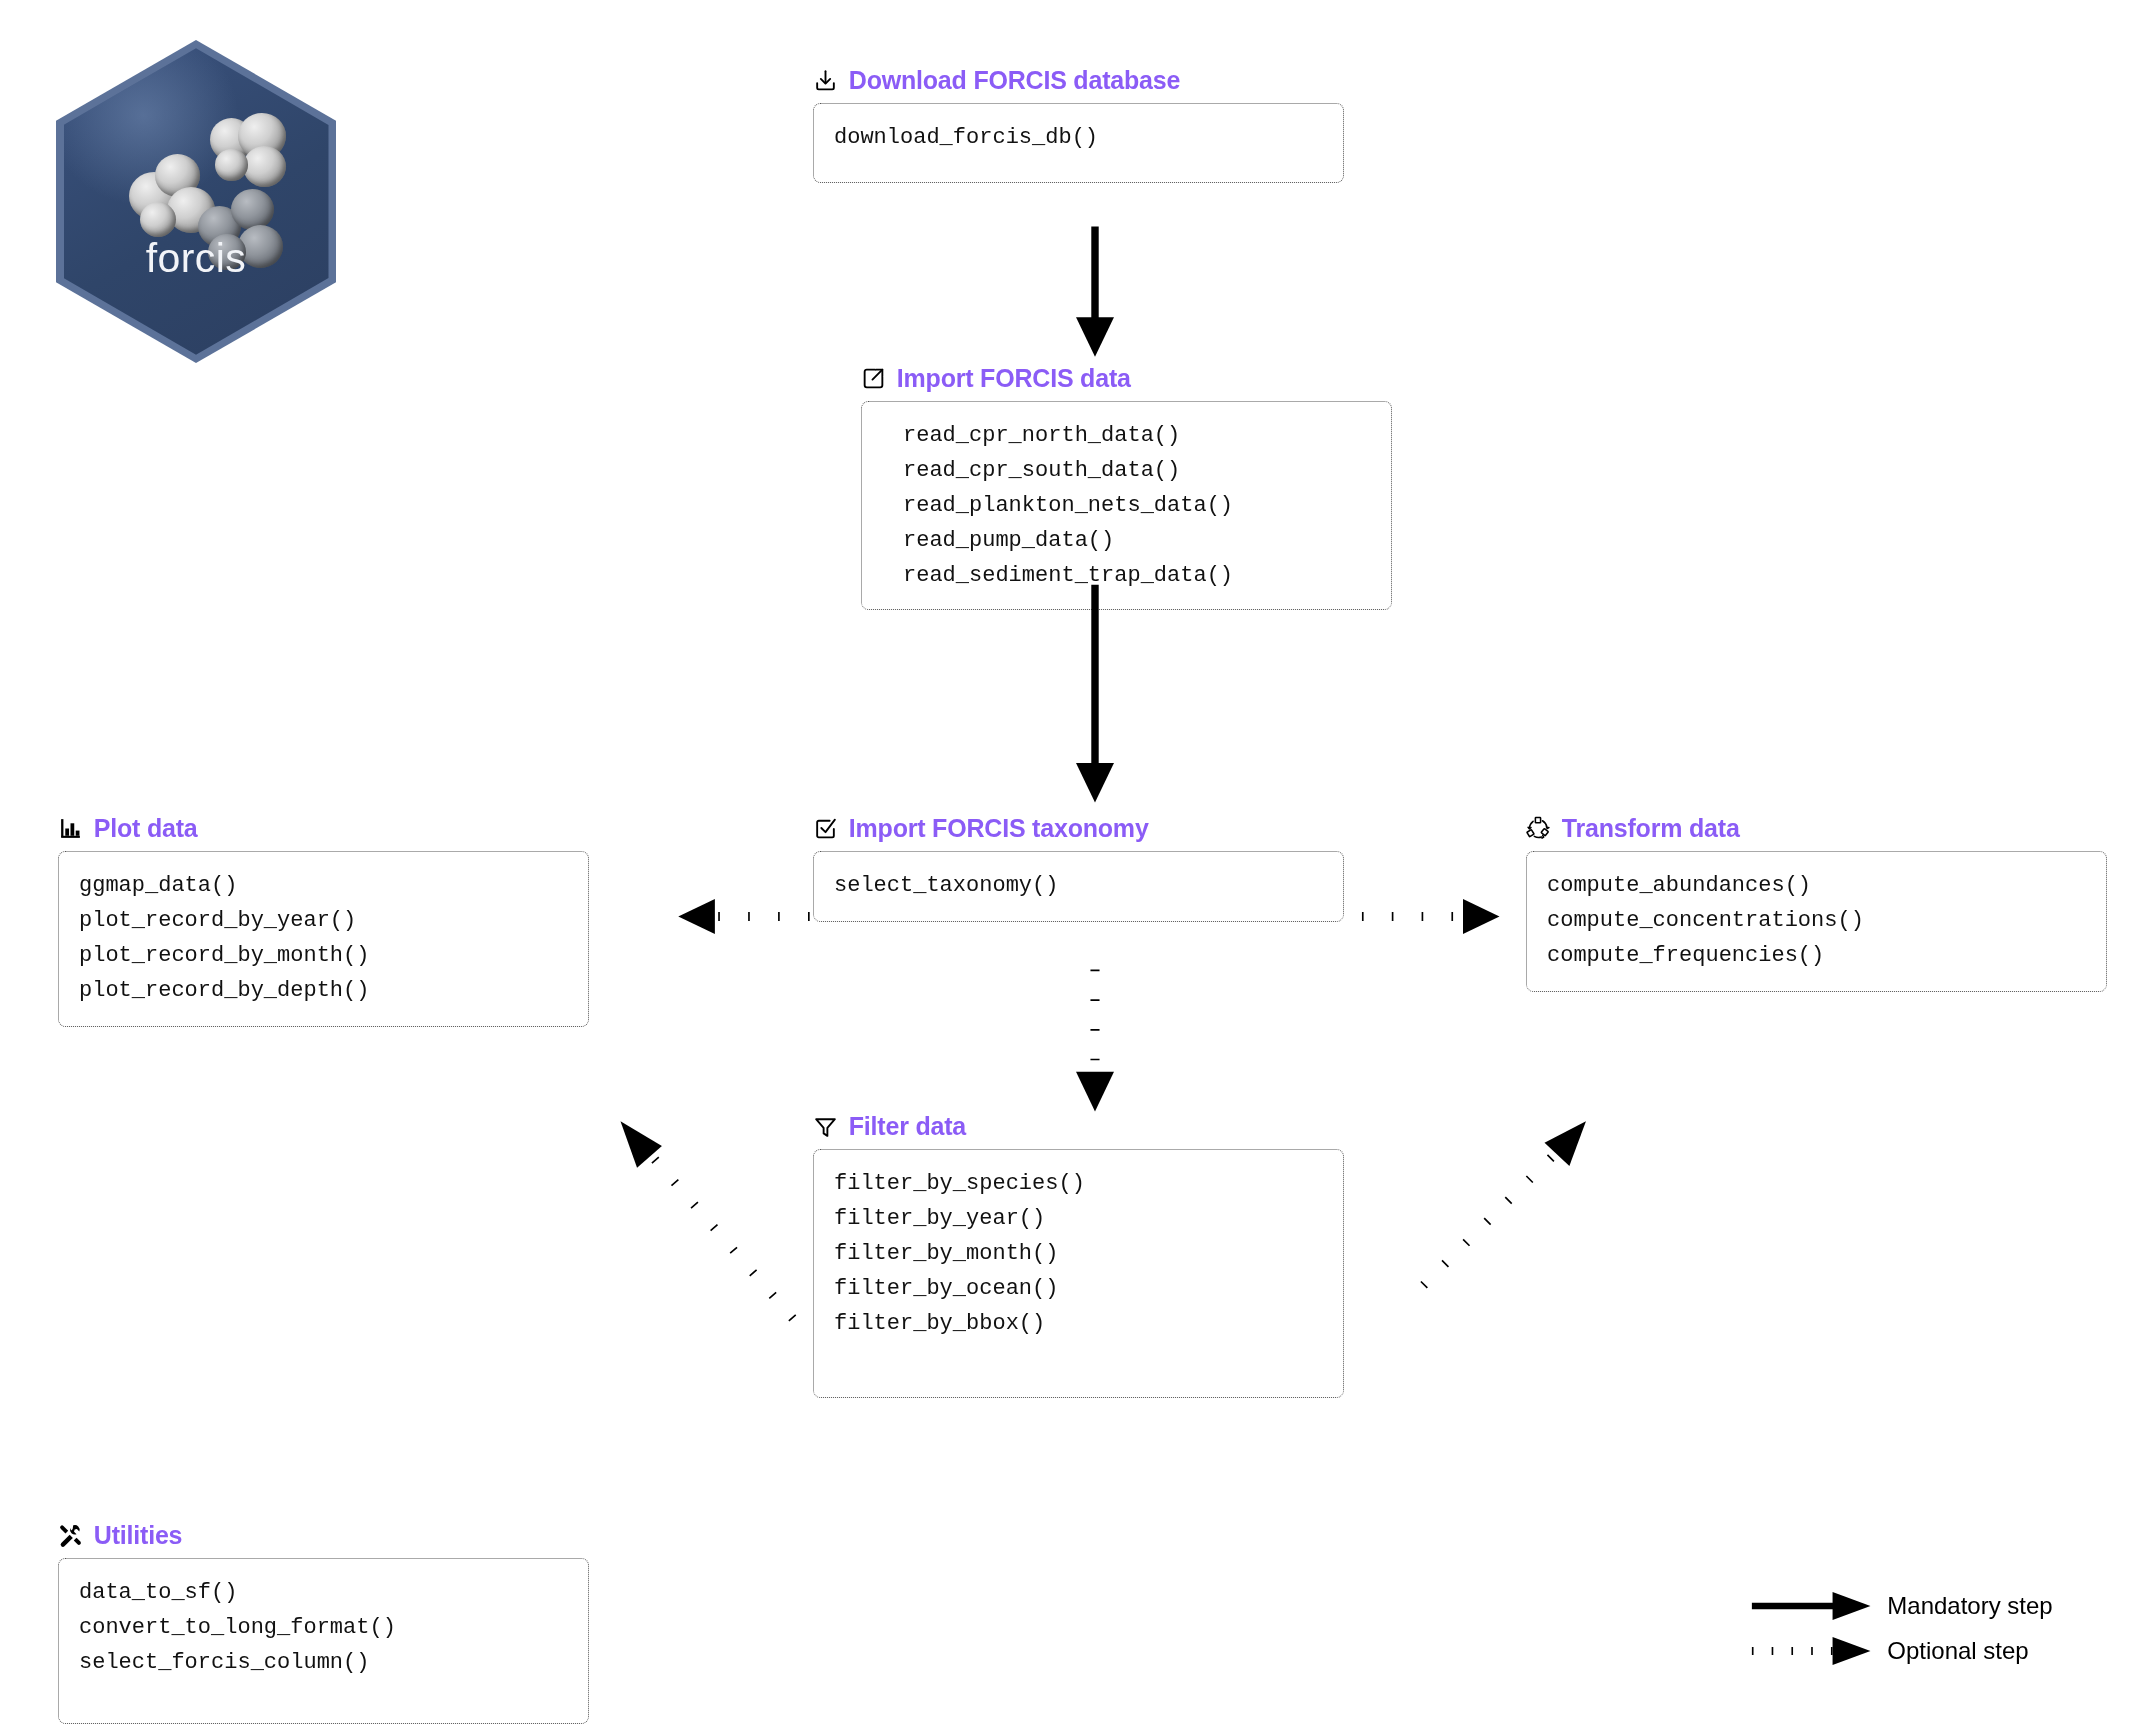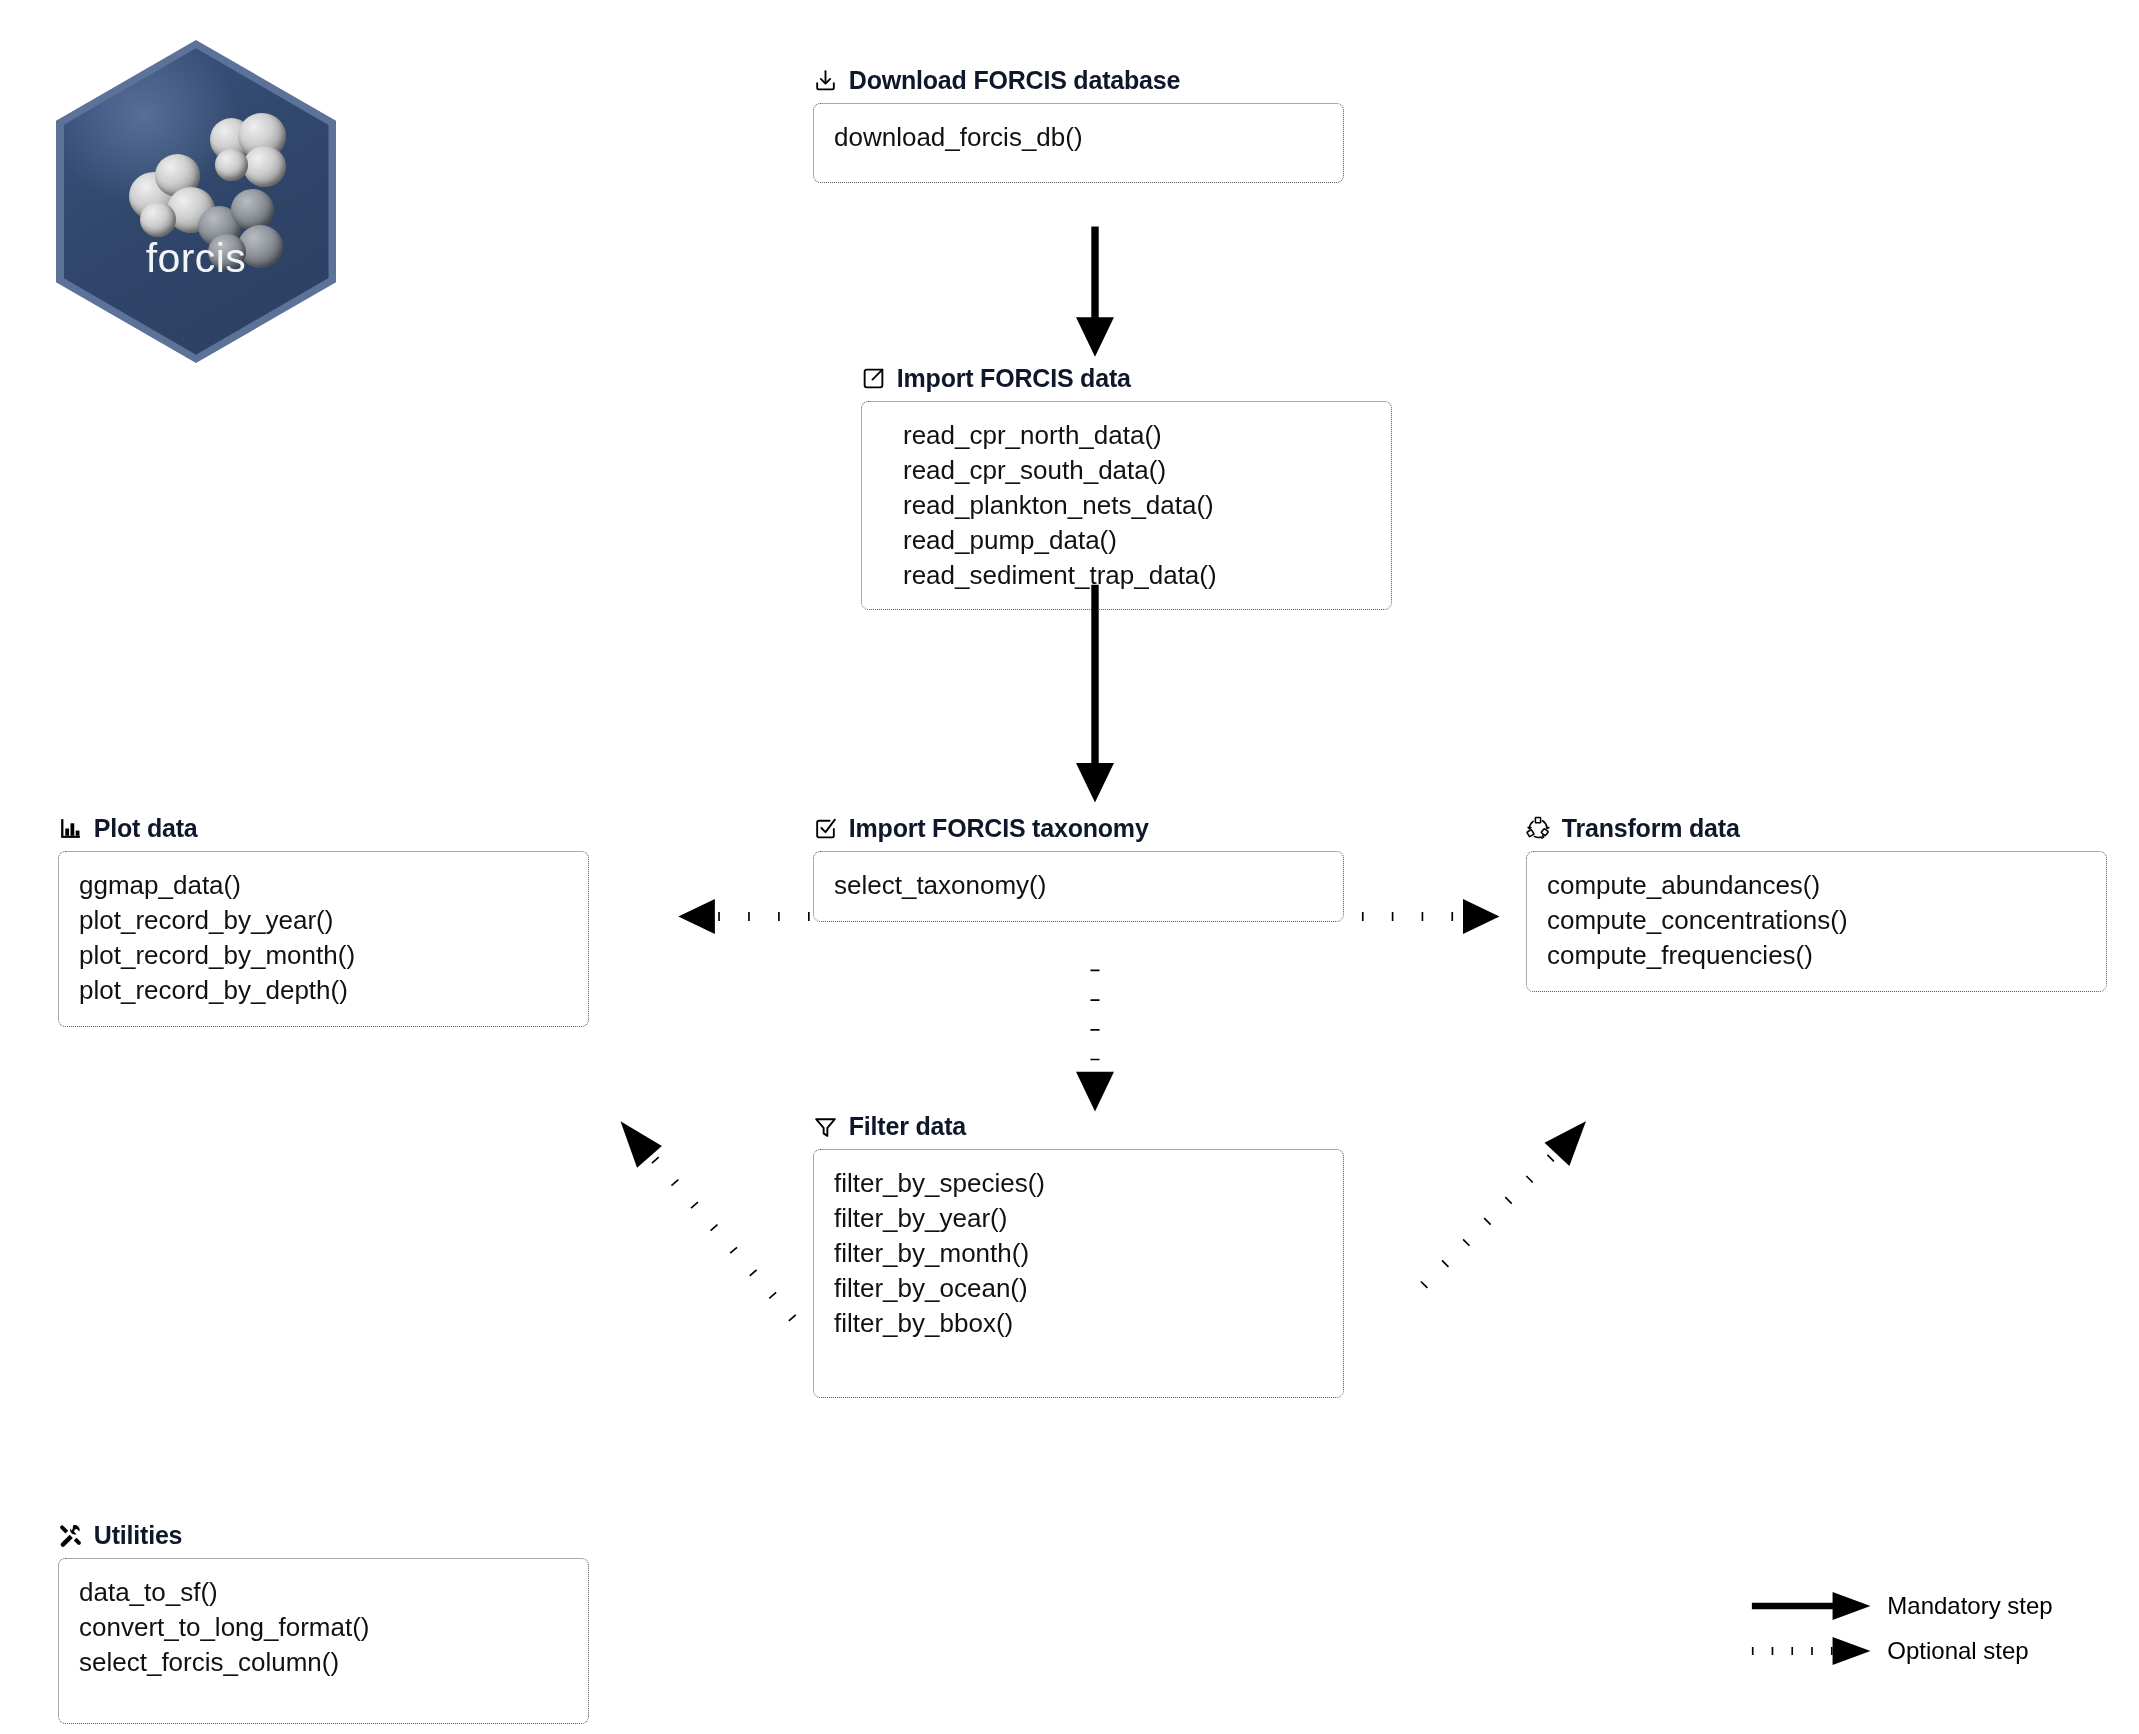--- a/index.html
+++ b/index.html
@@ -108,7 +108,7 @@
   .sec-title {
     font-size: 25px;
     font-weight: bold;
-    color: #0f172a;
+    color: #8b5cf6;
     white-space: nowrap;
     letter-spacing: -0.2px;
   }

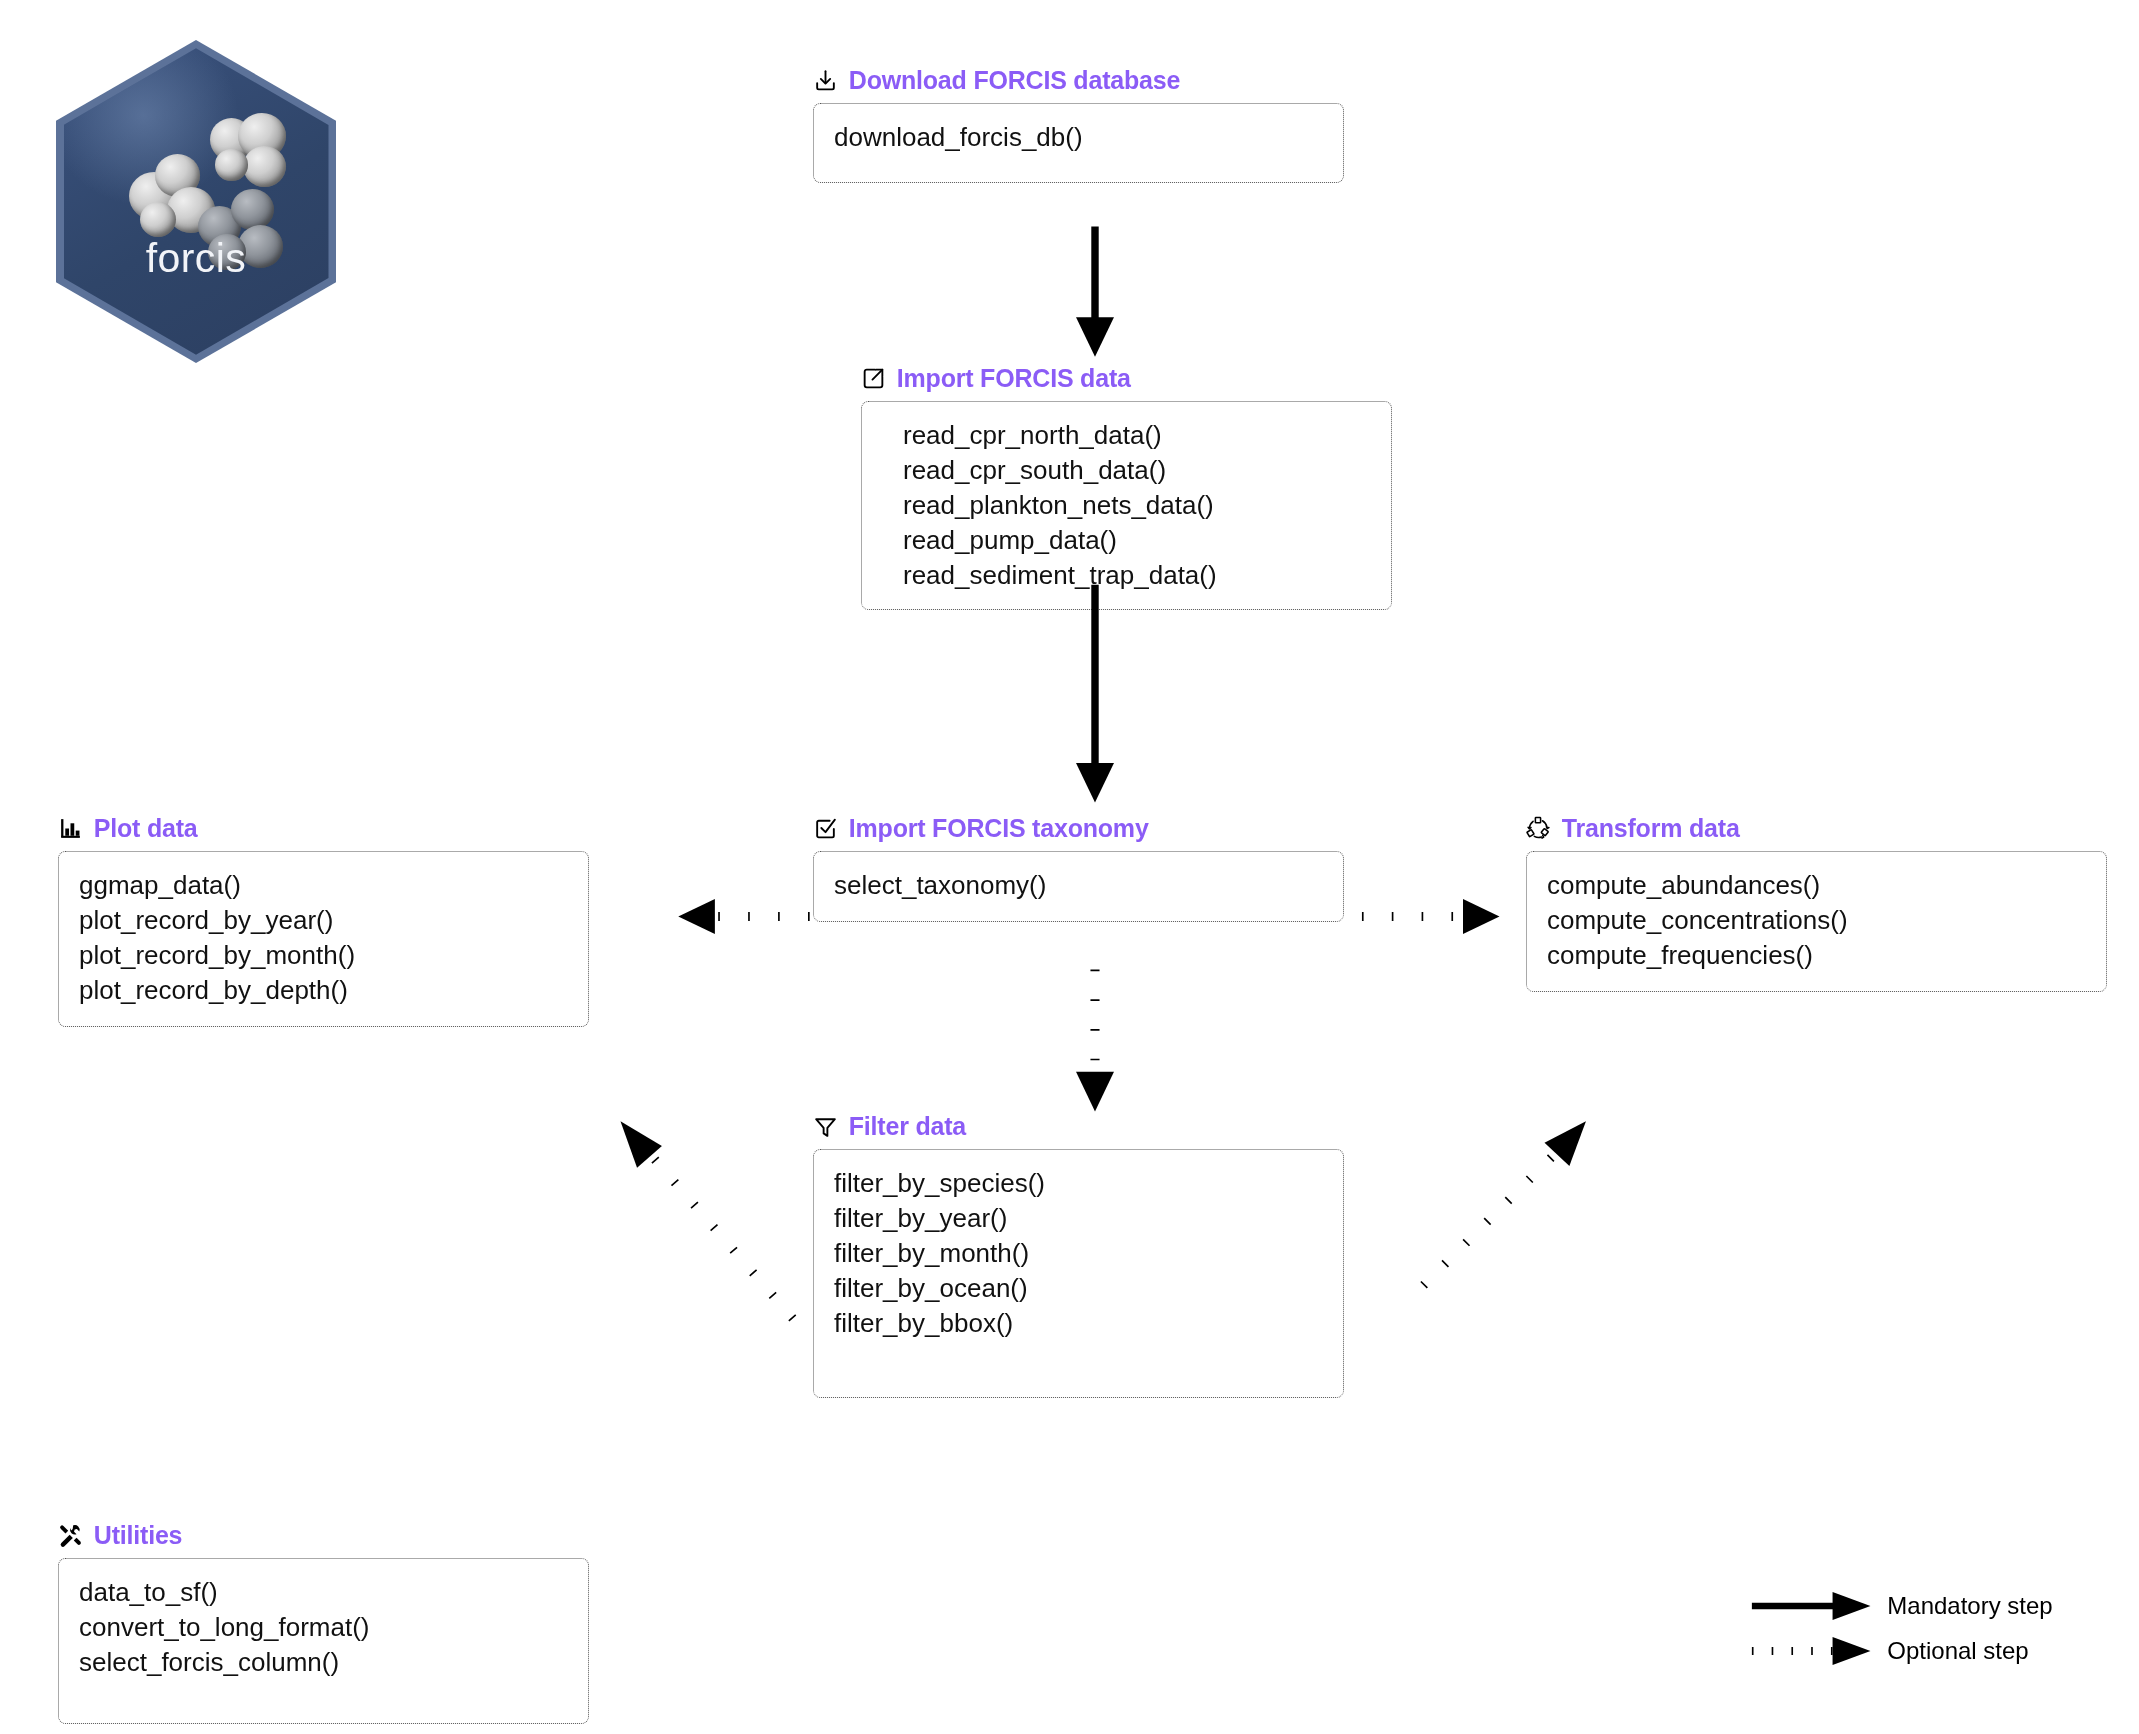--- a/index.html
+++ b/index.html
@@ -128,8 +128,8 @@
     background: #ffffff;
   }
   .fn-line {
-    font-family: Liberation Sans, sans-serif;
-    font-size: 26px;
+    font-family: Liberation Mono, monospace;
+    font-size: 22px;
     line-height: 35px;
     color: #111111;
     white-space: pre;

